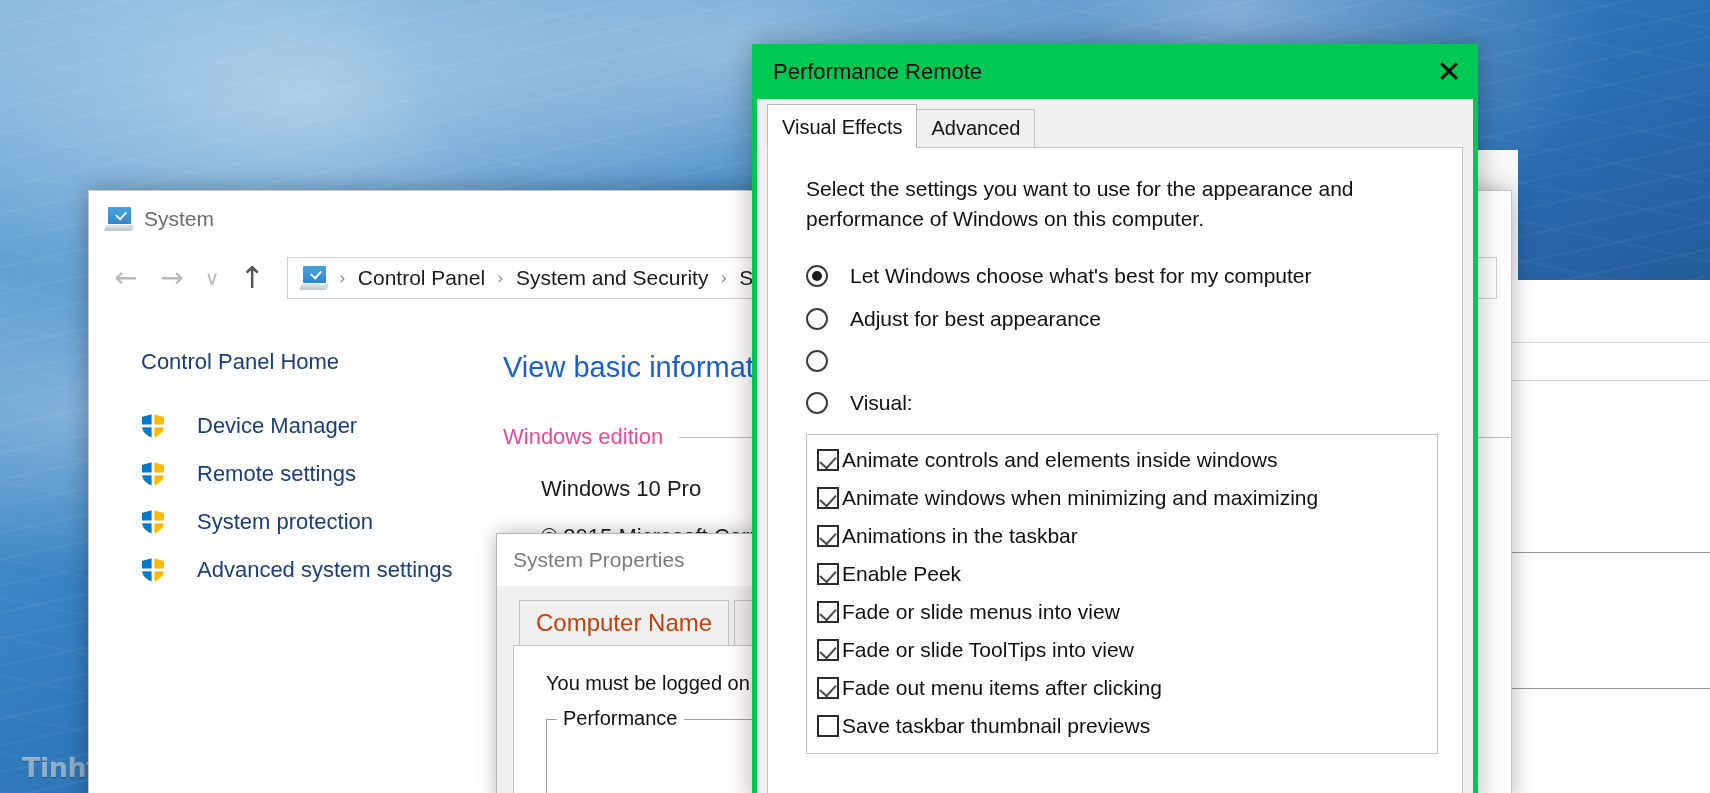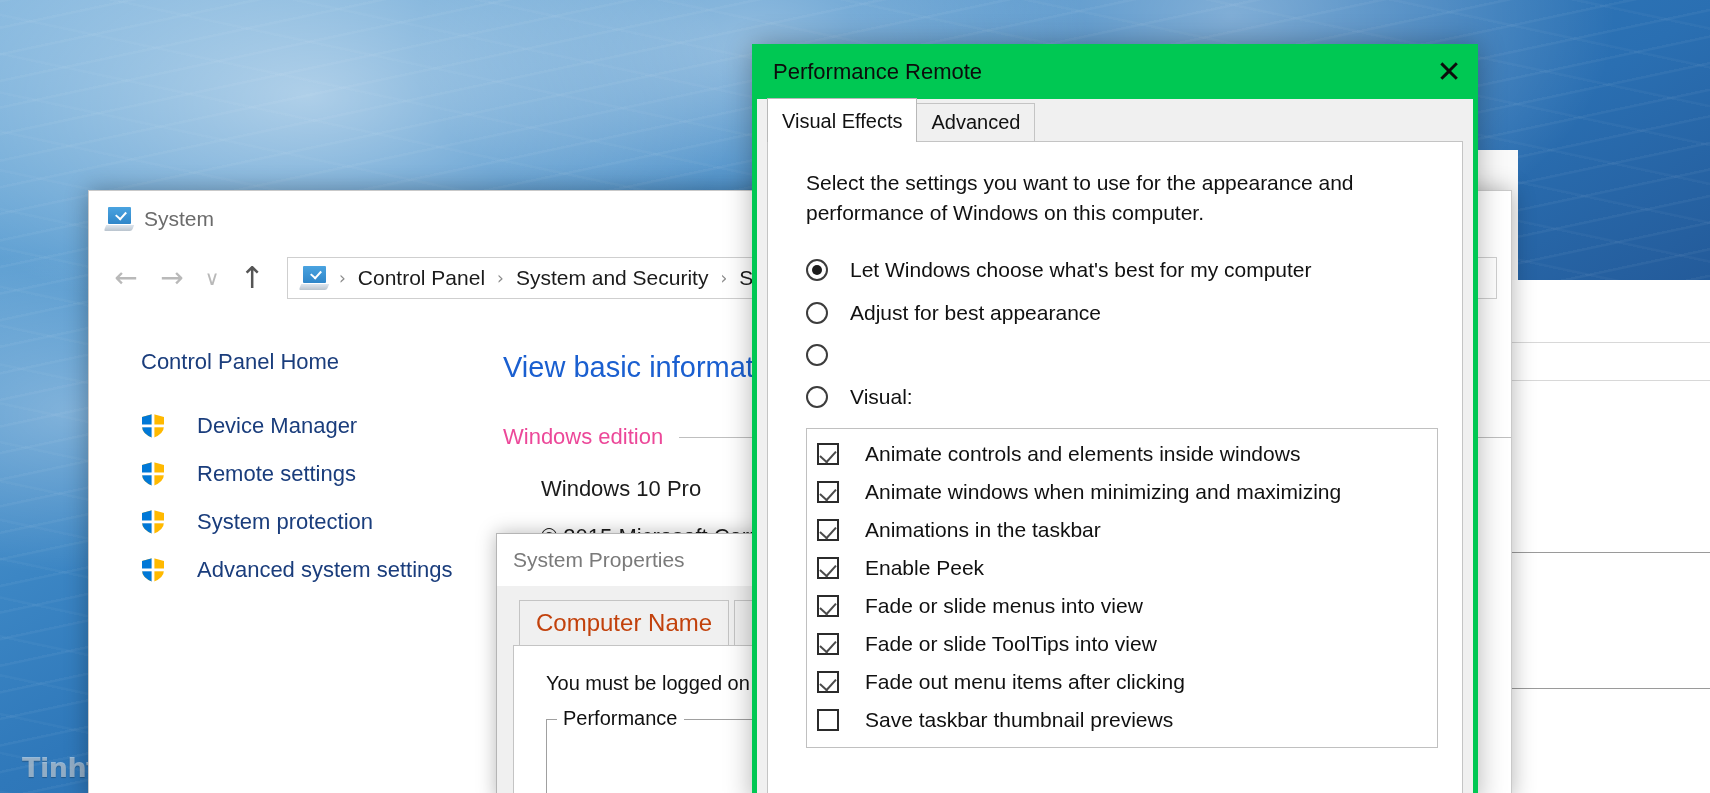--- a/index.html
+++ b/index.html
@@ -343,7 +343,7 @@
     display: flex;
     align-items: flex-end;
     padding: 13px 0 0 10px;
-    height: 43px;
+    height: 49px;
     background: #f0f0f0;
   }
   .perf-tab {

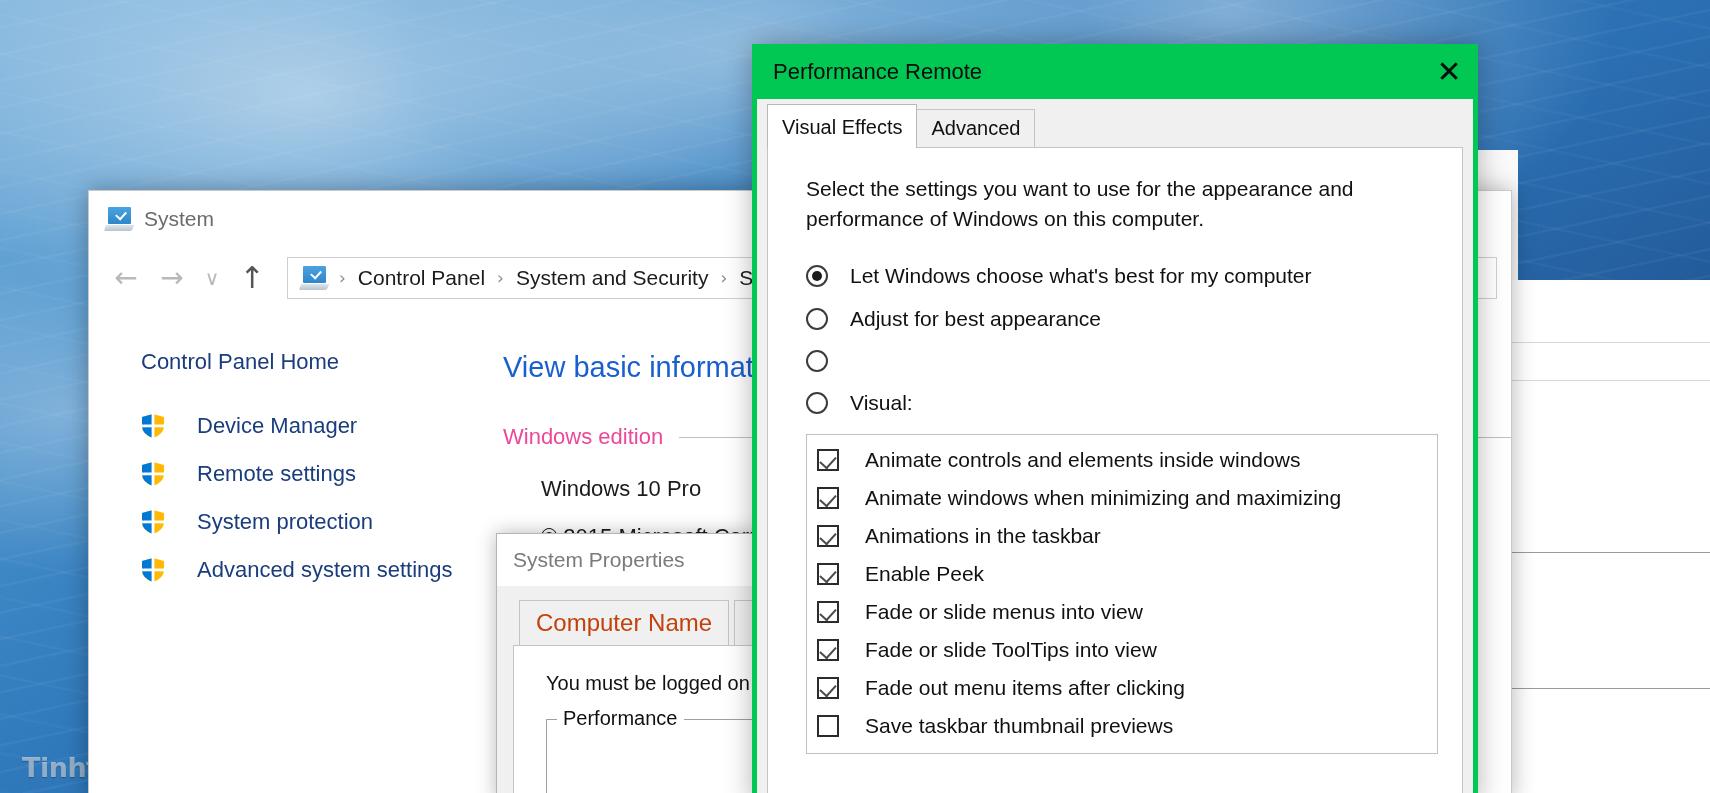--- a/index.html
+++ b/index.html
@@ -420,7 +420,7 @@
   .check-row {
     display: flex;
     align-items: center;
-    gap: 26px;
+    gap: 3px;
     margin-bottom: 8px;
     height: 30px;
   }

